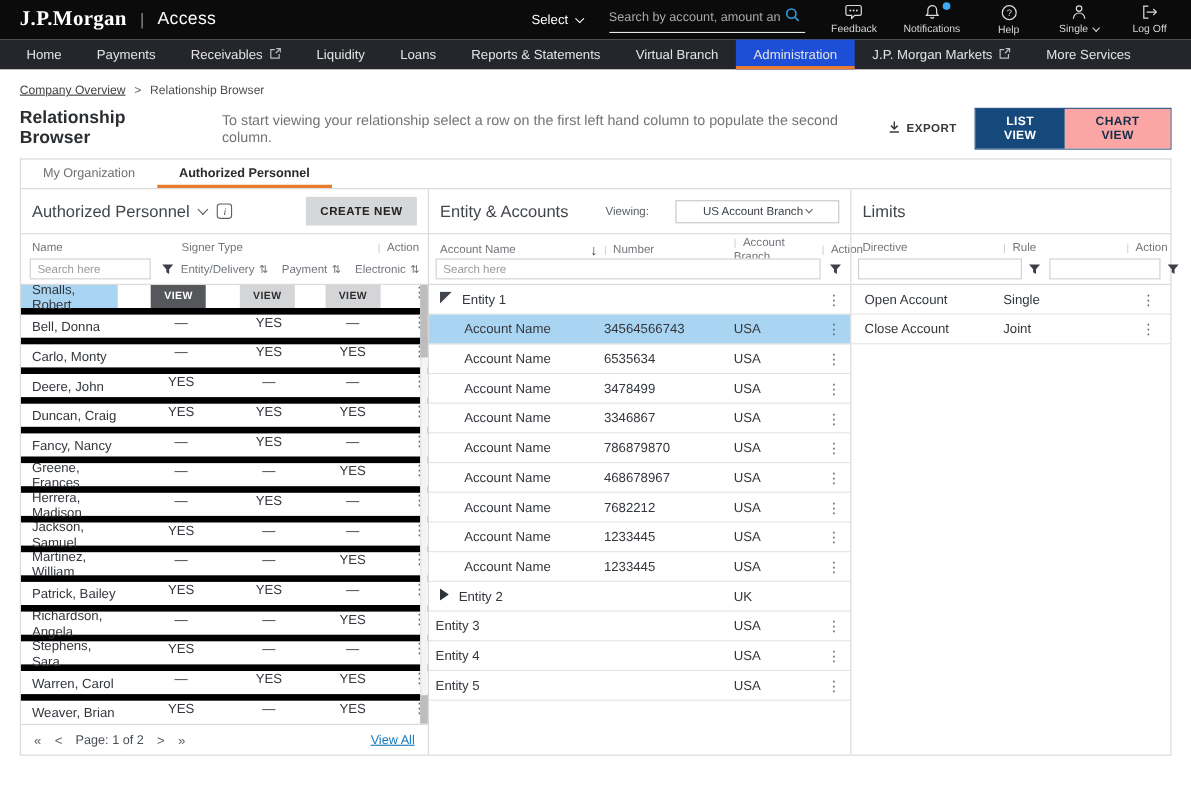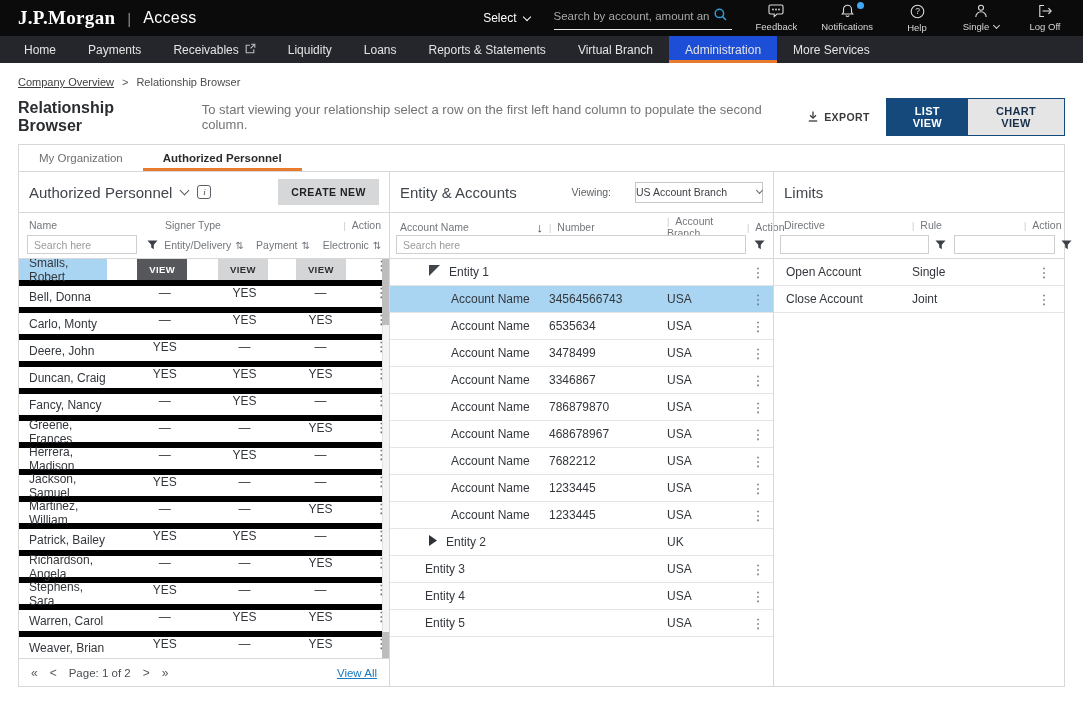--- a/index.html
+++ b/index.html
@@ -266,6 +266,14 @@
       <span>Administration</span>
     </div>
     <div class="nav-item">
+      <span>J.P. Morgan Markets</span>
+      <span><svg class="ext-ic" width="11" height="11" viewBox="0 0 11 11">
+          <path d="M8.8 6.2v3.6H1.2V2.2h3.6" fill="none" stroke="#d9d9d9" stroke-width="1.1"></path>
+          <path d="M6.2 1.2h3.6v3.6" fill="none" stroke="#d9d9d9" stroke-width="1.1"></path>
+          <line x1="9.6" y1="1.4" x2="5.6" y2="5.4" stroke="#d9d9d9" stroke-width="1.1"></line>
+        </svg></span>
+    </div>
+    <div class="nav-item">
       <span>More Services</span>
     </div>
   </nav>

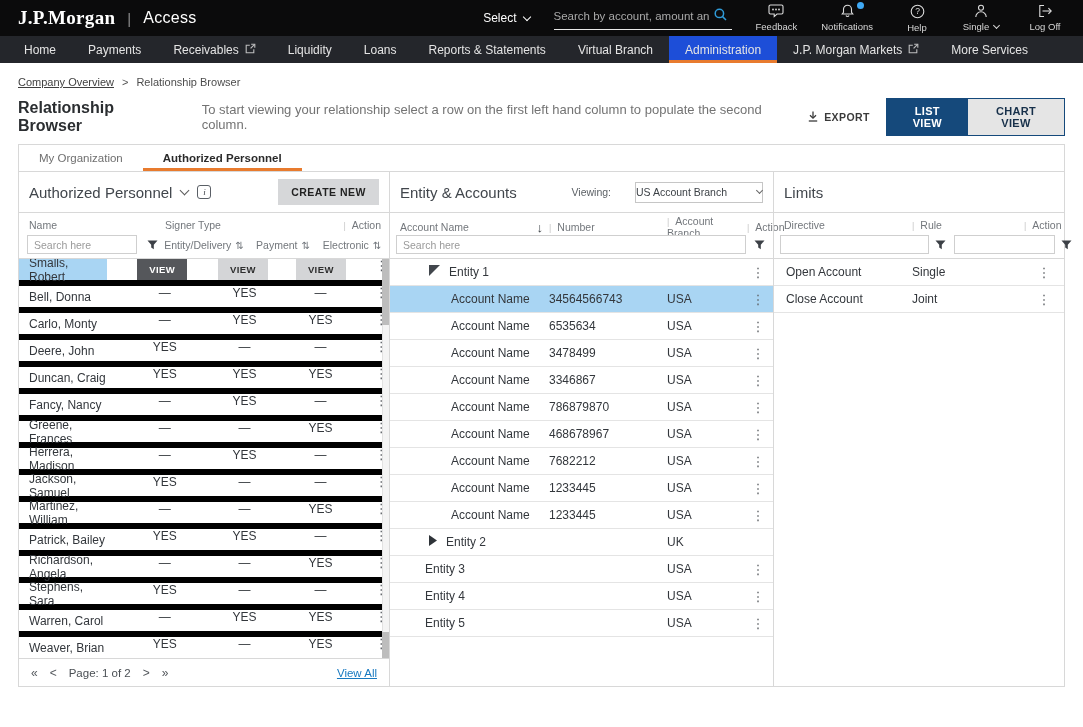--- a/index.html
+++ b/index.html
@@ -50,7 +50,7 @@
   .vt-btn { font-size:11px; font-weight:bold; padding:6px 12px; letter-spacing:.3px;
     border:0; cursor:pointer; font-family:inherit; }
   .vt-btn.active { background:#15497b; color:#fff; }
-  .vt-btn.inactive { background:#e5e5e5; color:#17304a; }
+  .vt-btn.inactive { background:#fca5a5; color:#17304a; }
 
   
   .container { margin:0 18px; border:1px solid #d8d8d8; height:543px;

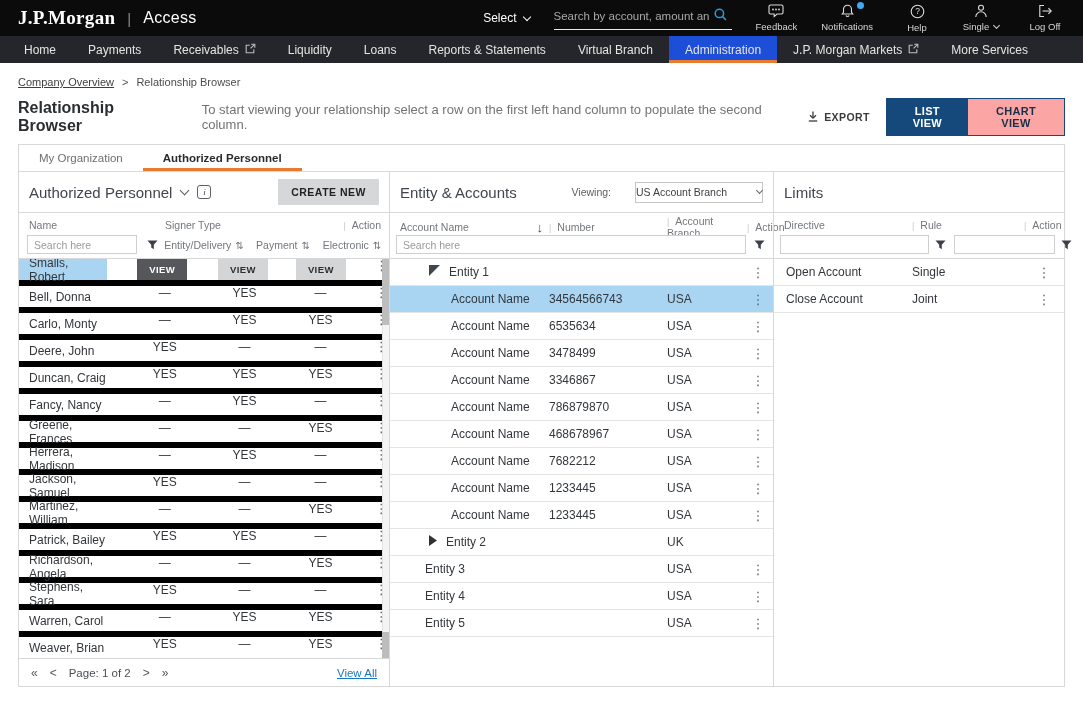--- a/index.html
+++ b/index.html
@@ -138,8 +138,8 @@
 
   .ph-right-ent { margin-left:auto; display:flex; align-items:center; gap:24px; }
   .viewing-label { font-size:10.5px; color:#5c6166; }
-  .viewing-dd { border:1px solid #c6c6c6; height:21px; width:128px; display:flex;
-    align-items:center; padding:0 0; font-size:10.5px; color:#3c4146; cursor:pointer; }
+  .viewing-dd { border:1px solid #c6c6c6; height:21px; width:149px; display:flex;
+    align-items:center; padding:0 24px; font-size:10.5px; color:#3c4146; cursor:pointer; }
   .viewing-dd .chev { margin-left:auto; border-color:#666; }
 
   

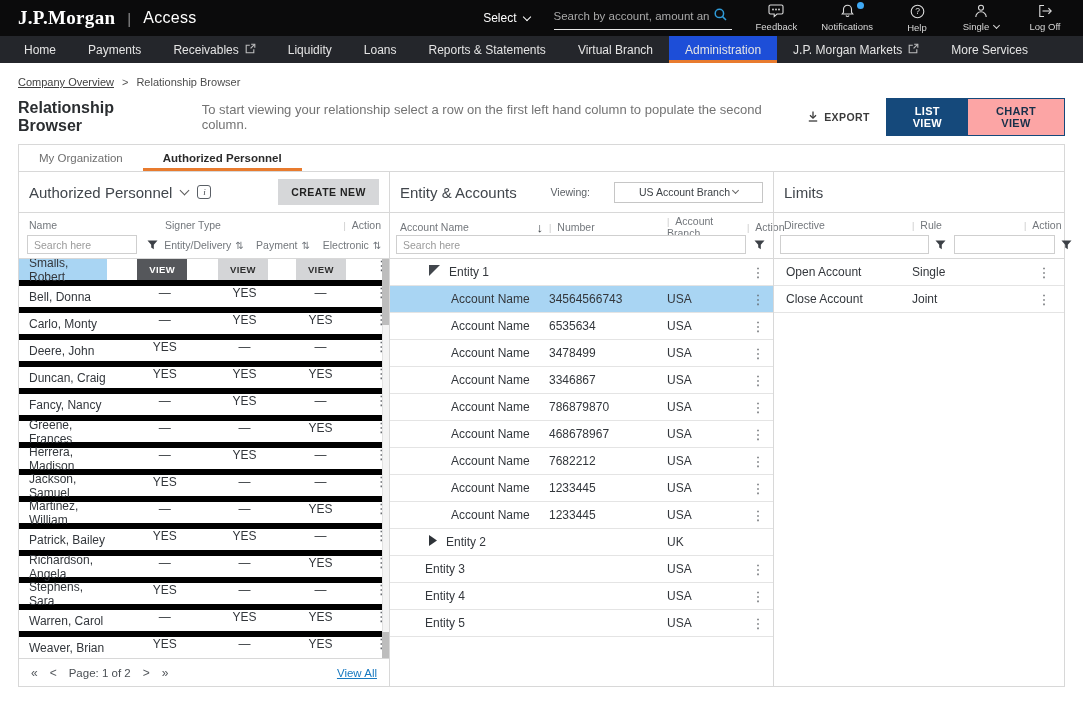--- a/index.html
+++ b/index.html
@@ -128,7 +128,7 @@
   .sort-down { font-size:13px; color:#3c4146; margin-left:auto; margin-right:6px; cursor:pointer; }
   .fr-e { padding:0 8px 4px 6px; }
   .fr-e .search-box { flex:1; margin-right:8px; }
-  .e-row { height:27px; border-bottom:1px solid #e4e4e4; font-size:12px; color:#33373c; cursor:pointer;padding-left:29px; }
+  .e-row { height:27px; border-bottom:1px solid #e4e4e4; font-size:12px; color:#33373c; cursor:pointer; }
   .e-row.sel { background:#a9d5f3; }
   .e-row .nm { display:flex; align-items:center; overflow:hidden; white-space:nowrap; }
   .e-row.t-entity .nm { padding-left:10px; gap:9px; }

